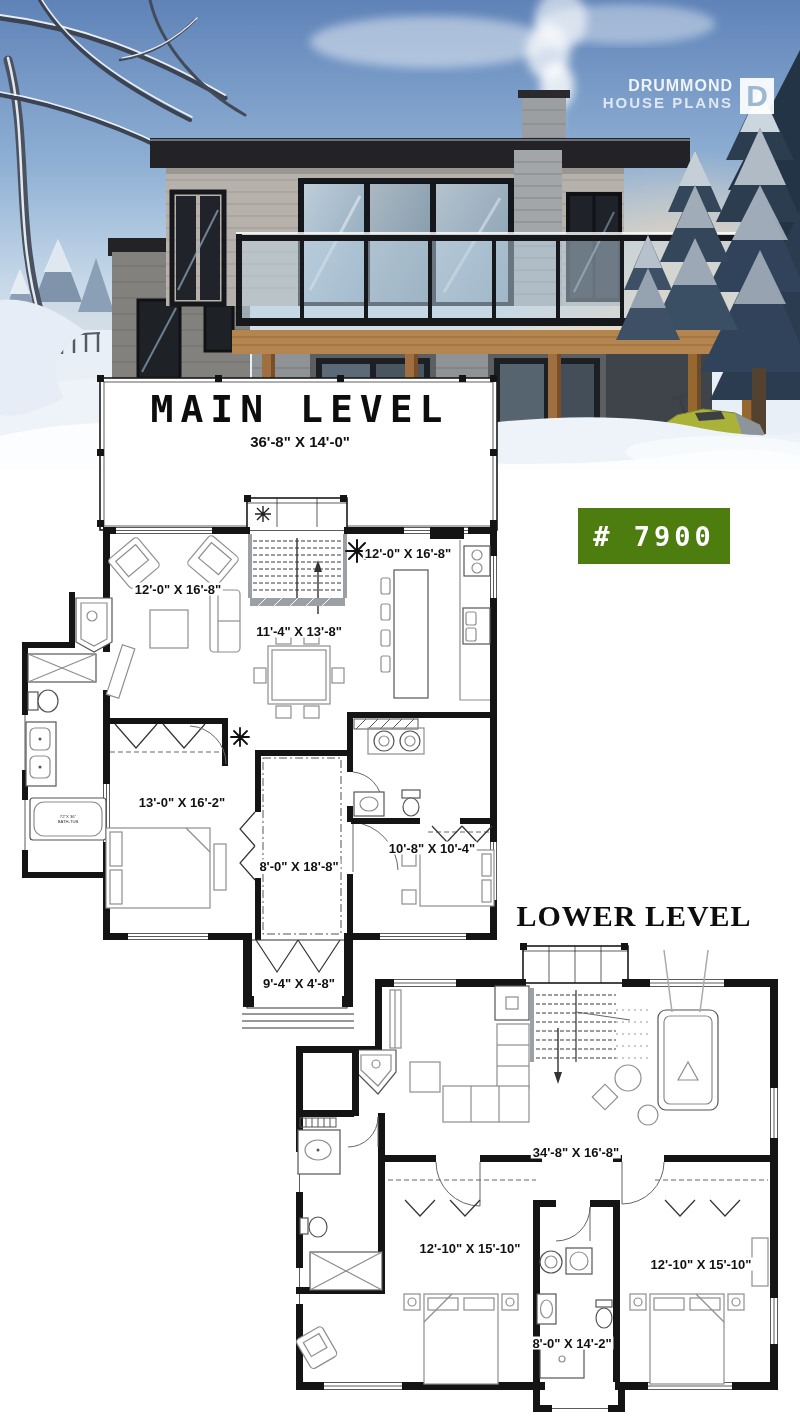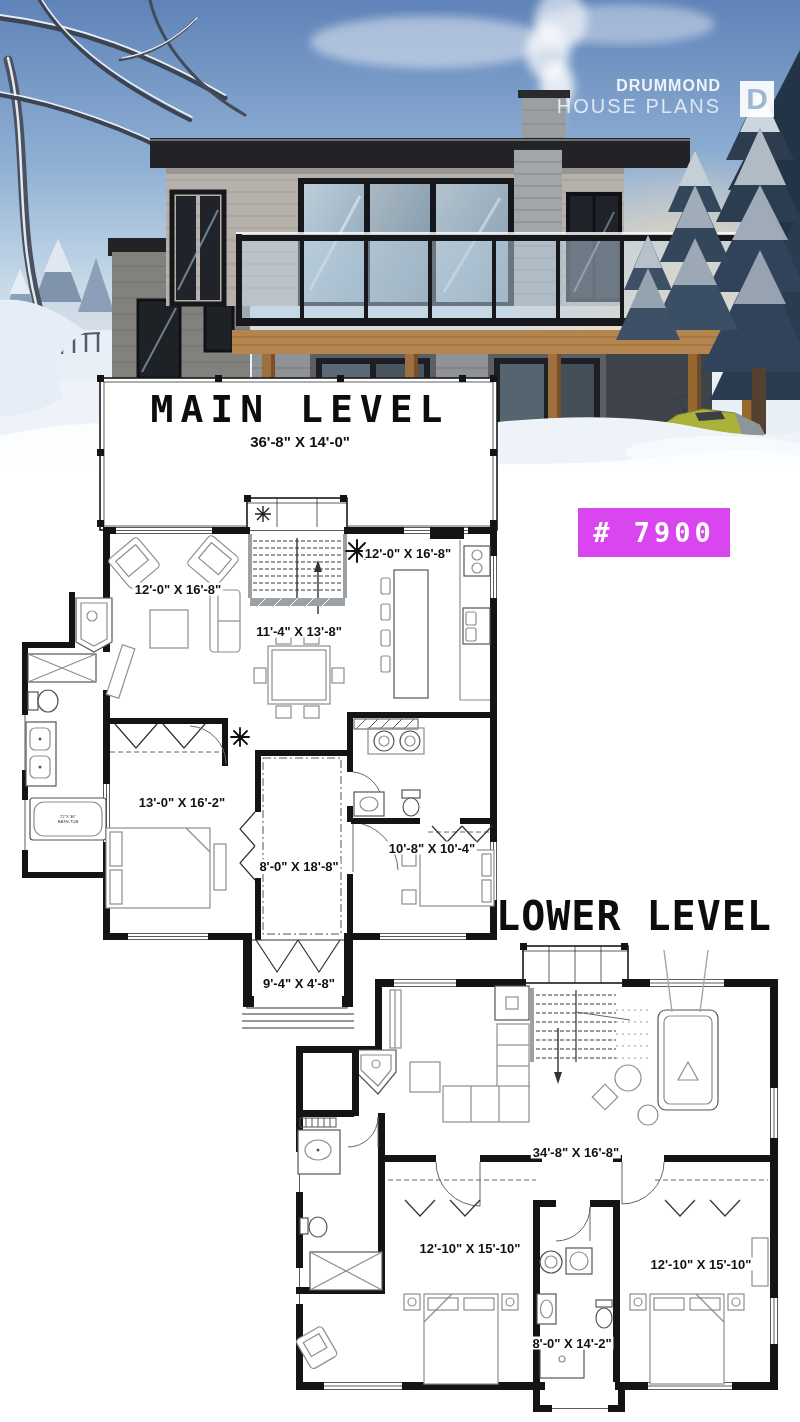--- a/index.html
+++ b/index.html
@@ -7,7 +7,7 @@
           font-family:"Liberation Sans",sans-serif;}
   .photo{position:absolute;left:0;top:0;width:800px;height:470px;}
   .photo svg{display:block;}
-  .brand{position:absolute;top:78px;right:26px;display:flex;align-items:flex-end;gap:19px;}
+  .brand{position:absolute;top:78px;right:26px;display:flex;align-items:flex-start;gap:7px;}
   .brand-text{text-align:right;color:rgba(255,255,255,0.88);}
   .brand-line1{font-size:16px;font-weight:700;letter-spacing:1px;line-height:1.05;}
   .brand-line2{font-size:20px;font-weight:400;letter-spacing:2px;line-height:1.1;opacity:.85;}

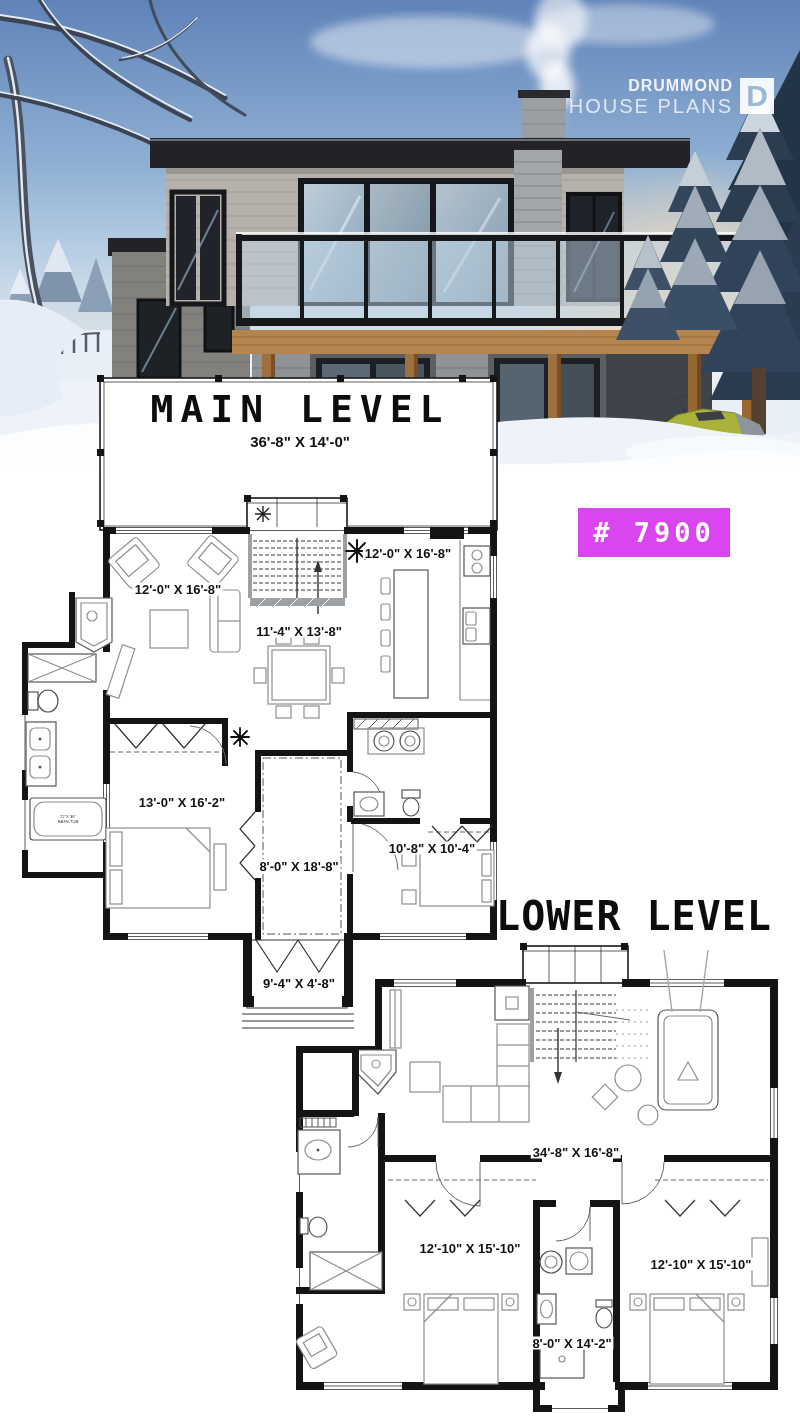--- a/index.html
+++ b/index.html
@@ -10,7 +10,7 @@
   .brand{position:absolute;top:78px;right:26px;display:flex;align-items:flex-start;gap:7px;}
   .brand-text{text-align:right;color:rgba(255,255,255,0.88);}
   .brand-line1{font-size:16px;font-weight:700;letter-spacing:1px;line-height:1.05;}
-  .brand-line2{font-size:20px;font-weight:400;letter-spacing:2px;line-height:1.1;opacity:.85;}
+  .brand-line2{font-size:15px;font-weight:700;letter-spacing:2px;line-height:1.1;opacity:.85;}
   .brand-d{width:34px;height:36px;background:rgba(255,255,255,0.92);color:#9db8d2;
            font-weight:800;font-size:30px;display:flex;align-items:center;justify-content:center;
            line-height:1;}

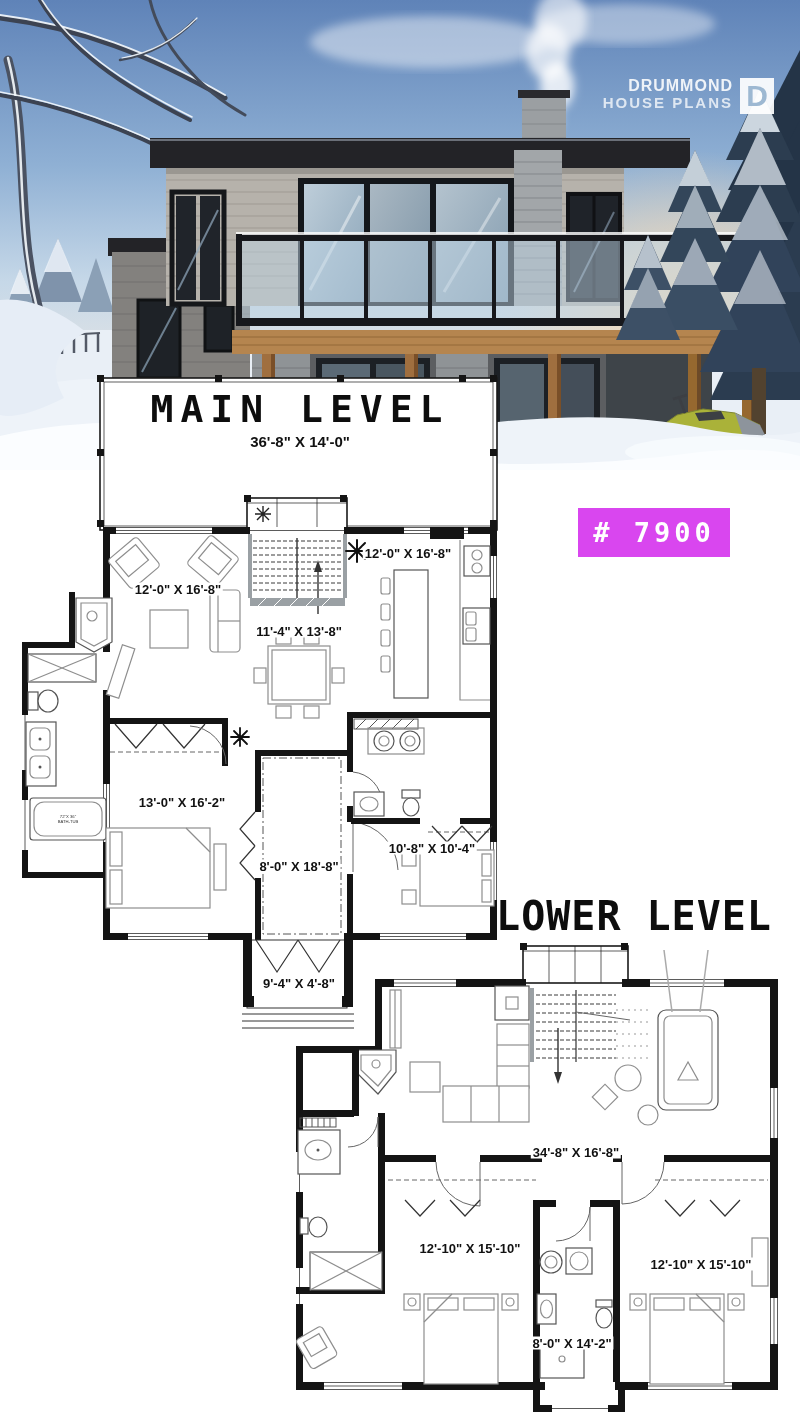--- a/index.html
+++ b/index.html
@@ -23,7 +23,7 @@
   .dimsub{font:700 15px "Liberation Sans",sans-serif;}
   .tublabel{font:400 4.2px "Liberation Sans",sans-serif;color:#333;text-align:center;
             line-height:1.2;transform:translate(-50%,-50%);position:absolute;}
-  .badge{position:absolute;left:578px;top:508px;width:152px;height:49px;background:#d946ef;
+  .badge{position:absolute;left:578px;top:508px;width:152px;height:56px;background:#4d7c0f;
          display:flex;align-items:center;justify-content:center;}
   .badge span{color:#fff;font:700 27px "DejaVu Sans Mono","Liberation Mono",monospace;letter-spacing:4px;}
 </style>

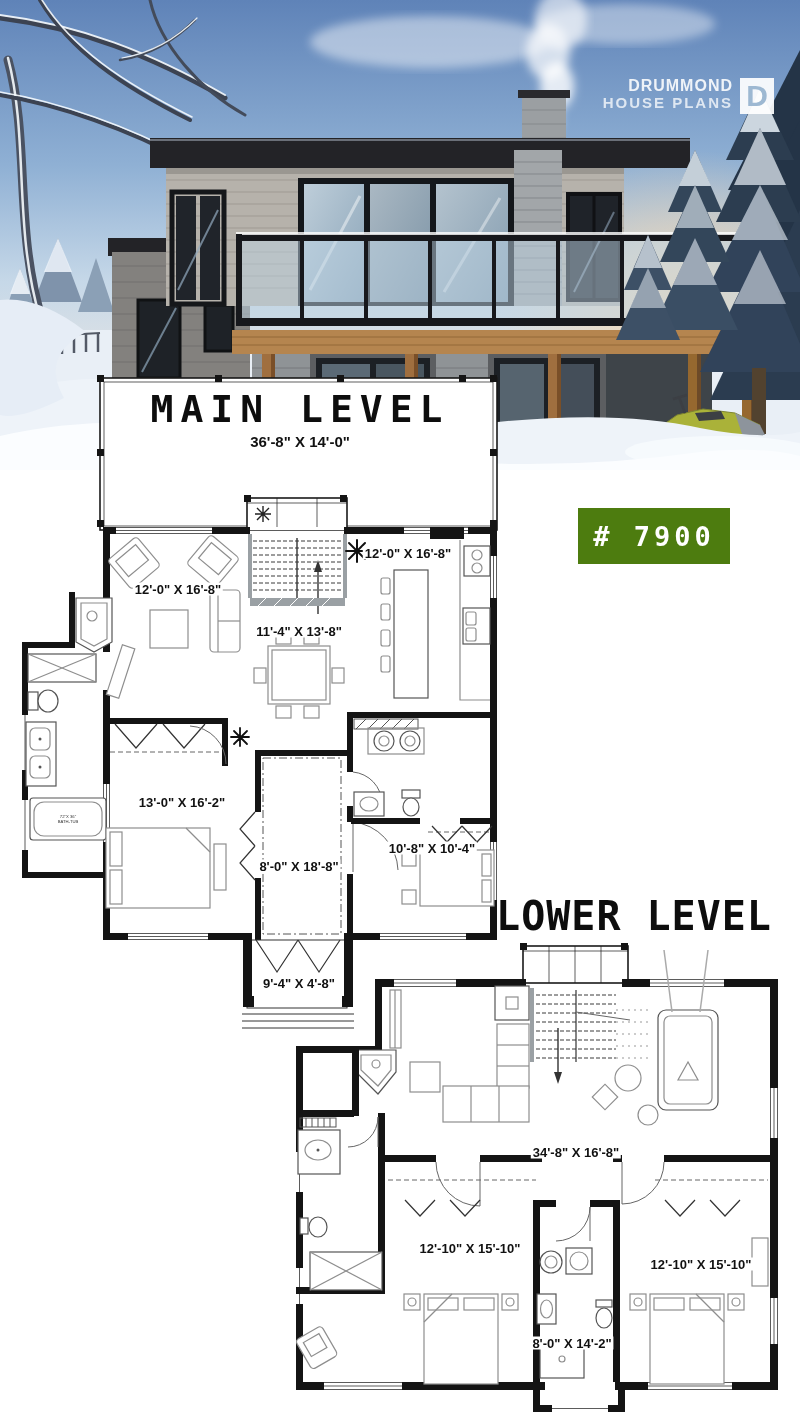--- a/index.html
+++ b/index.html
@@ -19,7 +19,7 @@
          color:#111;white-space:nowrap;line-height:1;}
   .dim{background:#fff;padding:0 2px;}
   .title{font:700 38px "DejaVu Sans Mono","Liberation Mono",monospace;letter-spacing:7px;color:#0d0d0d;}
-  .title.lower{font-size:40px;letter-spacing:1px;}
+  .title.lower{font-size:30px;letter-spacing:1px;font-family:Liberation Serif, serif;}
   .dimsub{font:700 15px "Liberation Sans",sans-serif;}
   .tublabel{font:400 4.2px "Liberation Sans",sans-serif;color:#333;text-align:center;
             line-height:1.2;transform:translate(-50%,-50%);position:absolute;}

